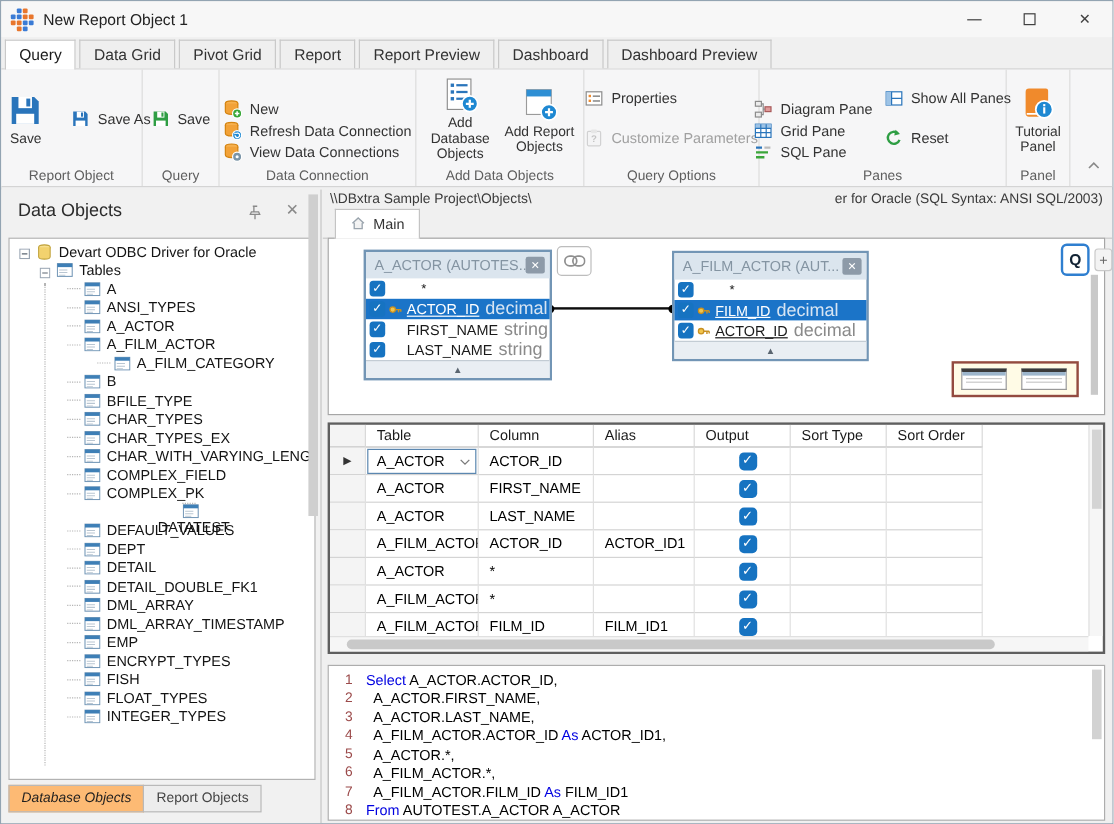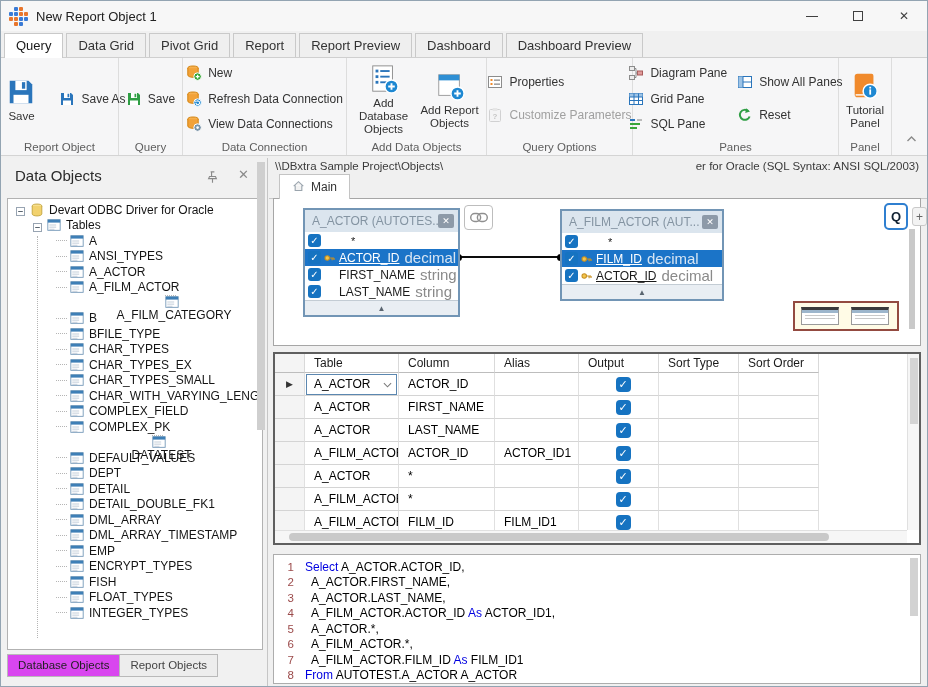--- a/index.html
+++ b/index.html
@@ -28,7 +28,7 @@
   .rgroup-label { position:absolute; bottom:2px; left:0; right:0; text-align:center; font-size:11.5px; color:#5e5e5e; white-space:nowrap; overflow:hidden; }
   .rcols { display:flex; height:80px; padding:1px 2px 0; justify-content:center; }
   .rcol { display:flex; flex-direction:column; }
-  .j1 { justify-content:center; } .j2 { justify-content:space-evenly; } .j3 { justify-content:space-between; padding:5px 0; }
+  .j1 { justify-content:center; } .j2 { justify-content:space-evenly; } .j3 { justify-content:space-between; padding:23px 0; }
   .ritem-s { display:flex; align-items:center; gap:6px; font-size:12px; color:#333; padding:1px 5px; white-space:nowrap; }
   .ritem-s.disabled { color:#a0a0a0; }
   .ritem-l { width:66px; display:flex; flex-direction:column; align-items:center; font-size:11.5px; color:#333; text-align:center; padding-top:3px; }

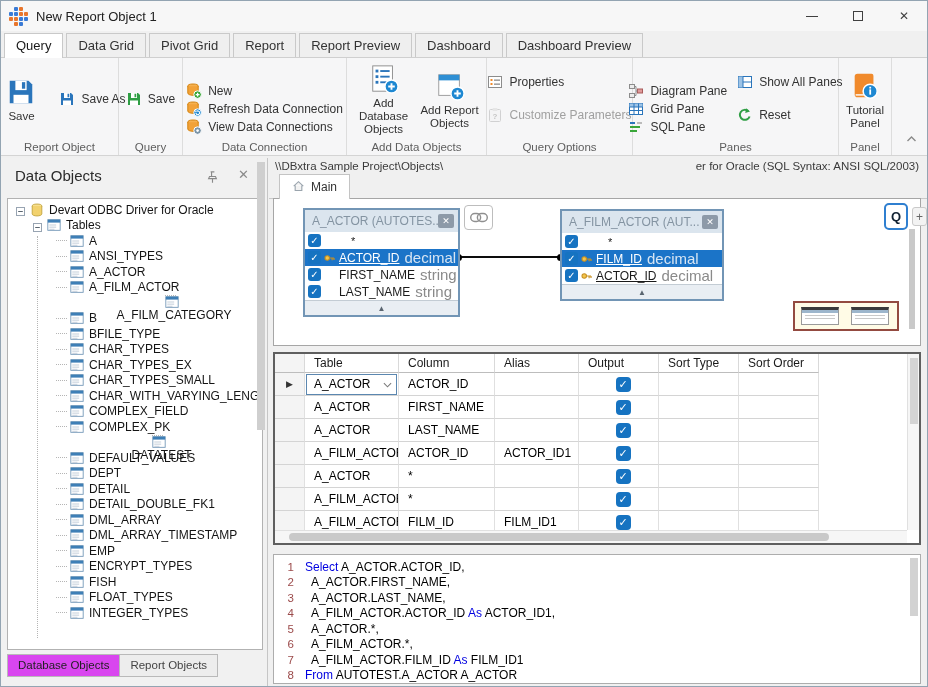--- a/index.html
+++ b/index.html
@@ -504,7 +504,7 @@
           </span>
           <span class="txt">A_FILM_ACTOR</span>
         </div>
-        <div class="trow" style="padding-left: 73px; flex-direction: column;">
+        <div class="trow" style="padding-left: 73px;">
           <span class="stub"></span>
           <span class="ricon">
             <svg width="14" height="12" viewBox="0 0 16 14">

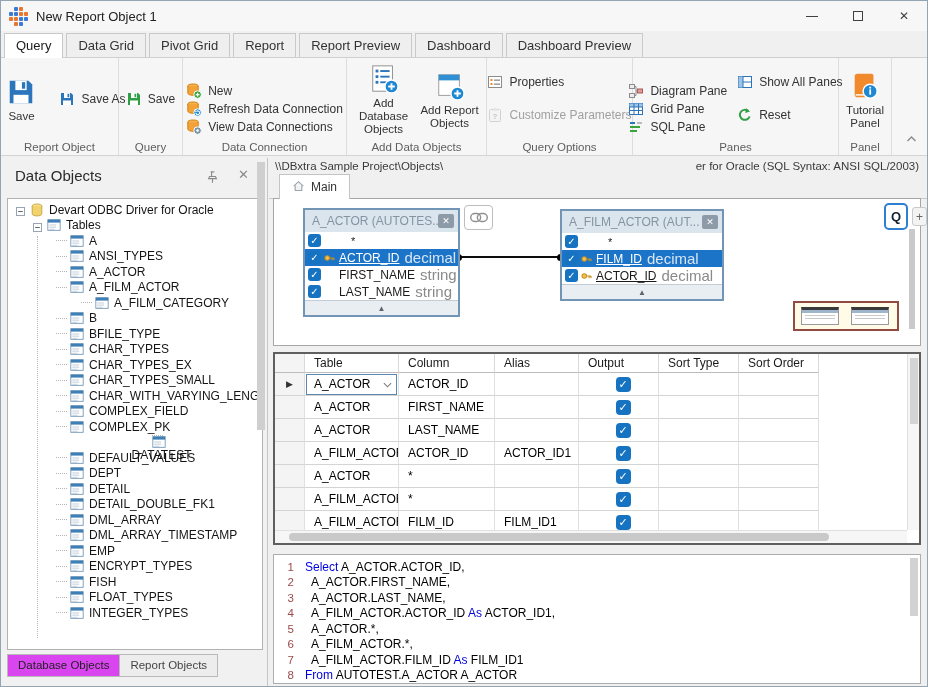--- a/index.html
+++ b/index.html
@@ -580,19 +580,6 @@
               </g>
             </svg>
           </span>
-          <span class="txt">CHAR_TYPES_SMALL</span>
-        </div>
-        <div class="trow" style="padding-left: 48px;">
-          <span class="stub"></span>
-          <span class="ricon">
-            <svg width="14" height="12" viewBox="0 0 16 14">
-              <rect x="0.8" y="0.8" width="14.4" height="12.4" fill="#fff" stroke="#6f94b5"></rect>
-              <rect x="0.8" y="0.8" width="14.4" height="3.4" fill="#3e7fb6"></rect>
-              <g stroke="#b9c6d2">
-                <path d="M2.5 7 h8 M2.5 9.5 h8 M2.5 12 h6"></path>
-              </g>
-            </svg>
-          </span>
           <span class="txt">CHAR_WITH_VARYING_LENGTH</span>
         </div>
         <div class="trow" style="padding-left: 48px;">

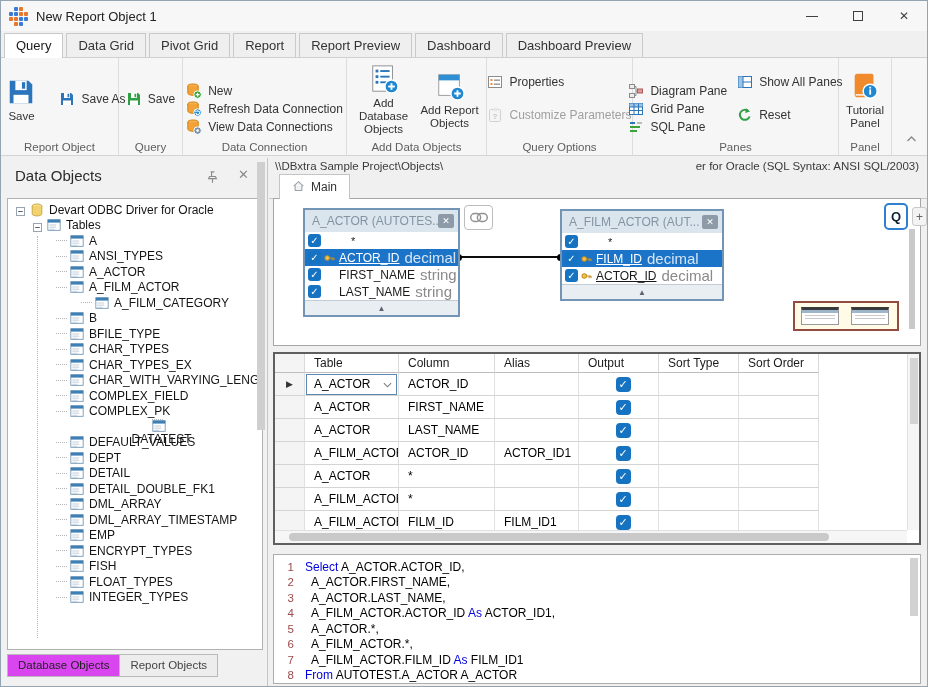--- a/index.html
+++ b/index.html
@@ -52,7 +52,7 @@
   #tree-thumb { width:8px; height:268px; background:#cfcfcf; }
   #side-tabs { position:absolute; left:6px; top:496px; display:flex; }
   .sidetab { font-size:11.5px; padding:4px 10px 5px; border:1px solid #b9b9b9; background:#ededed; color:#444; margin-right:-1px; }
-  .sidetab.active { background:#d946ef; color:#1f1f1f; position:relative; z-index:2; }
+  .sidetab.active { background:#fdba74; color:#1f1f1f; position:relative; z-index:2;font-style:italic; }
 
   
   #main { position:absolute; left:268px; top:157px; right:0; bottom:0; background:#f0f0f0; }

